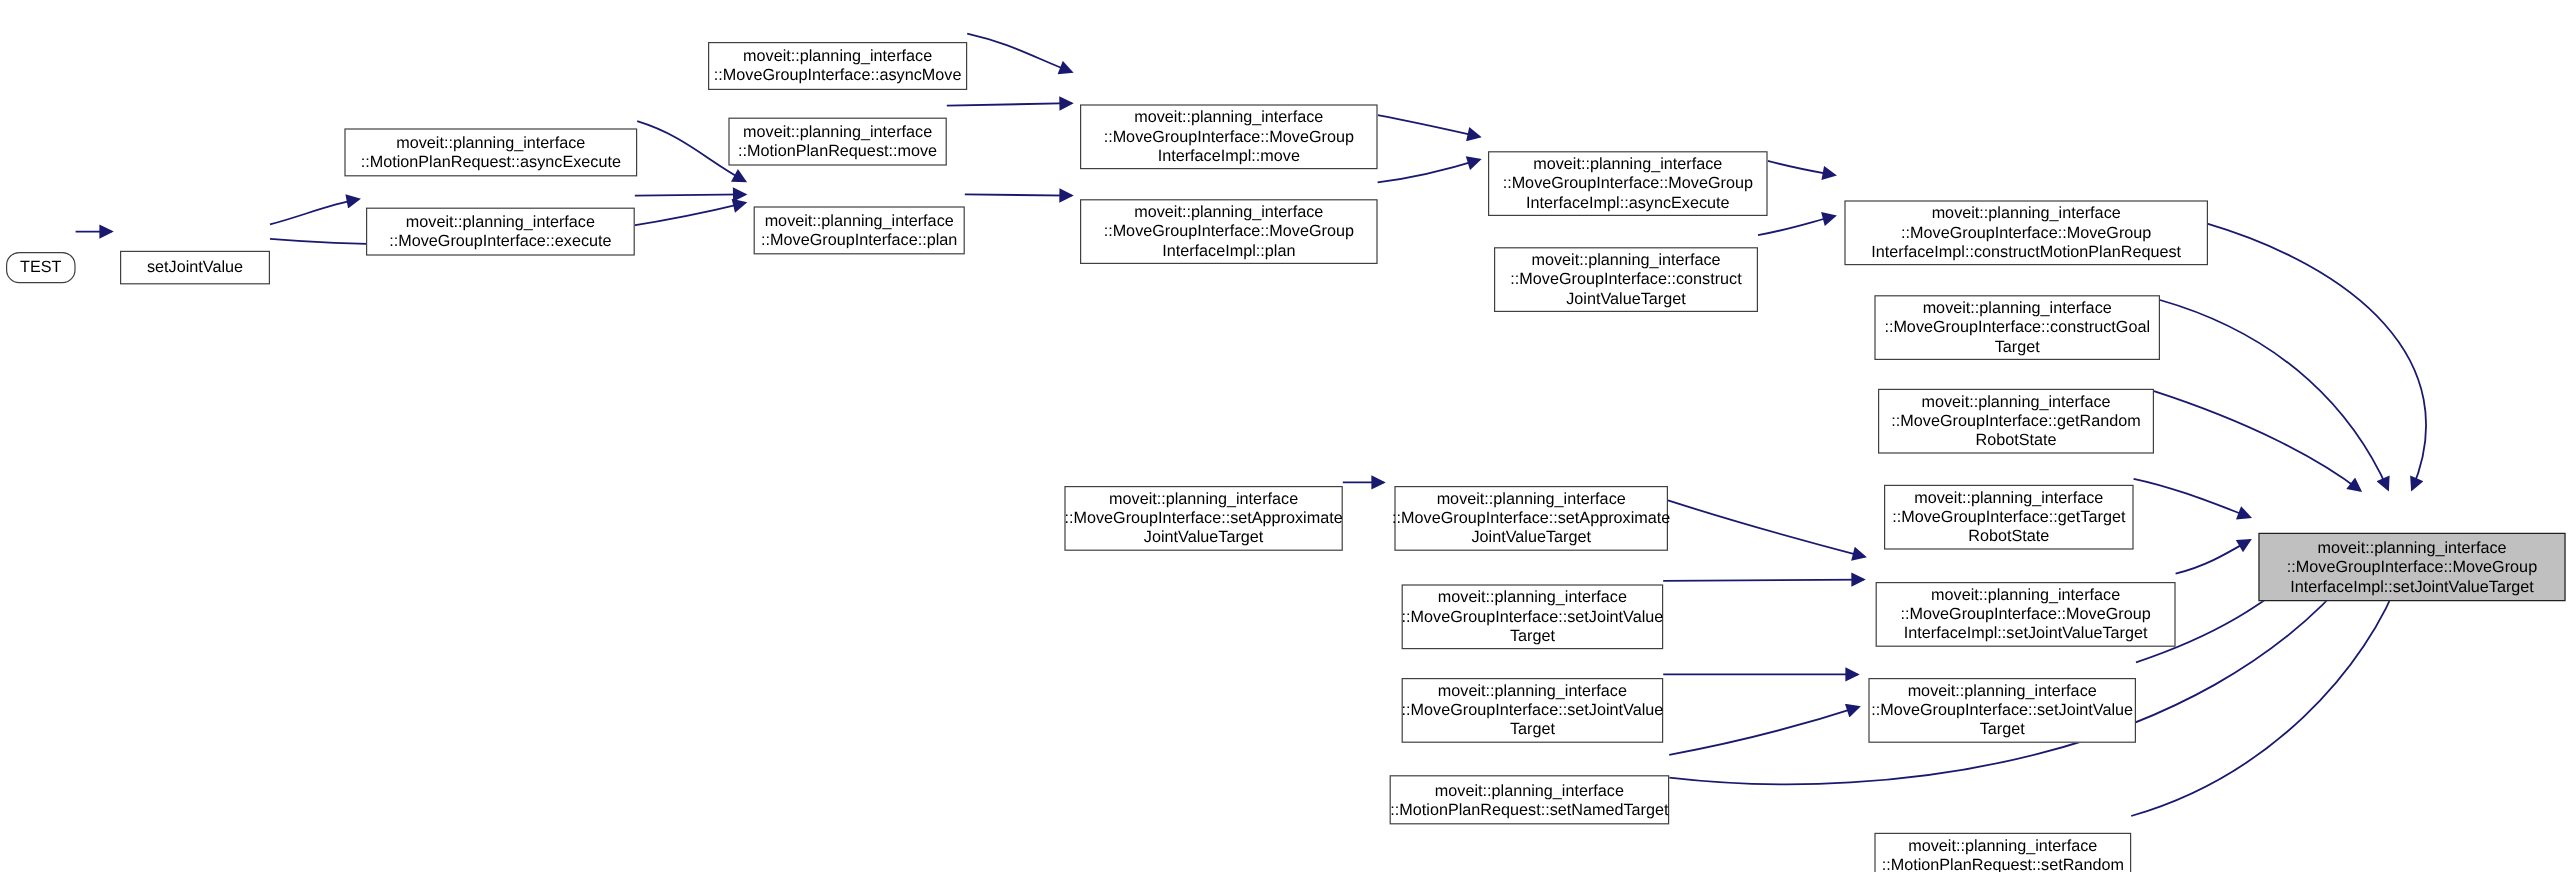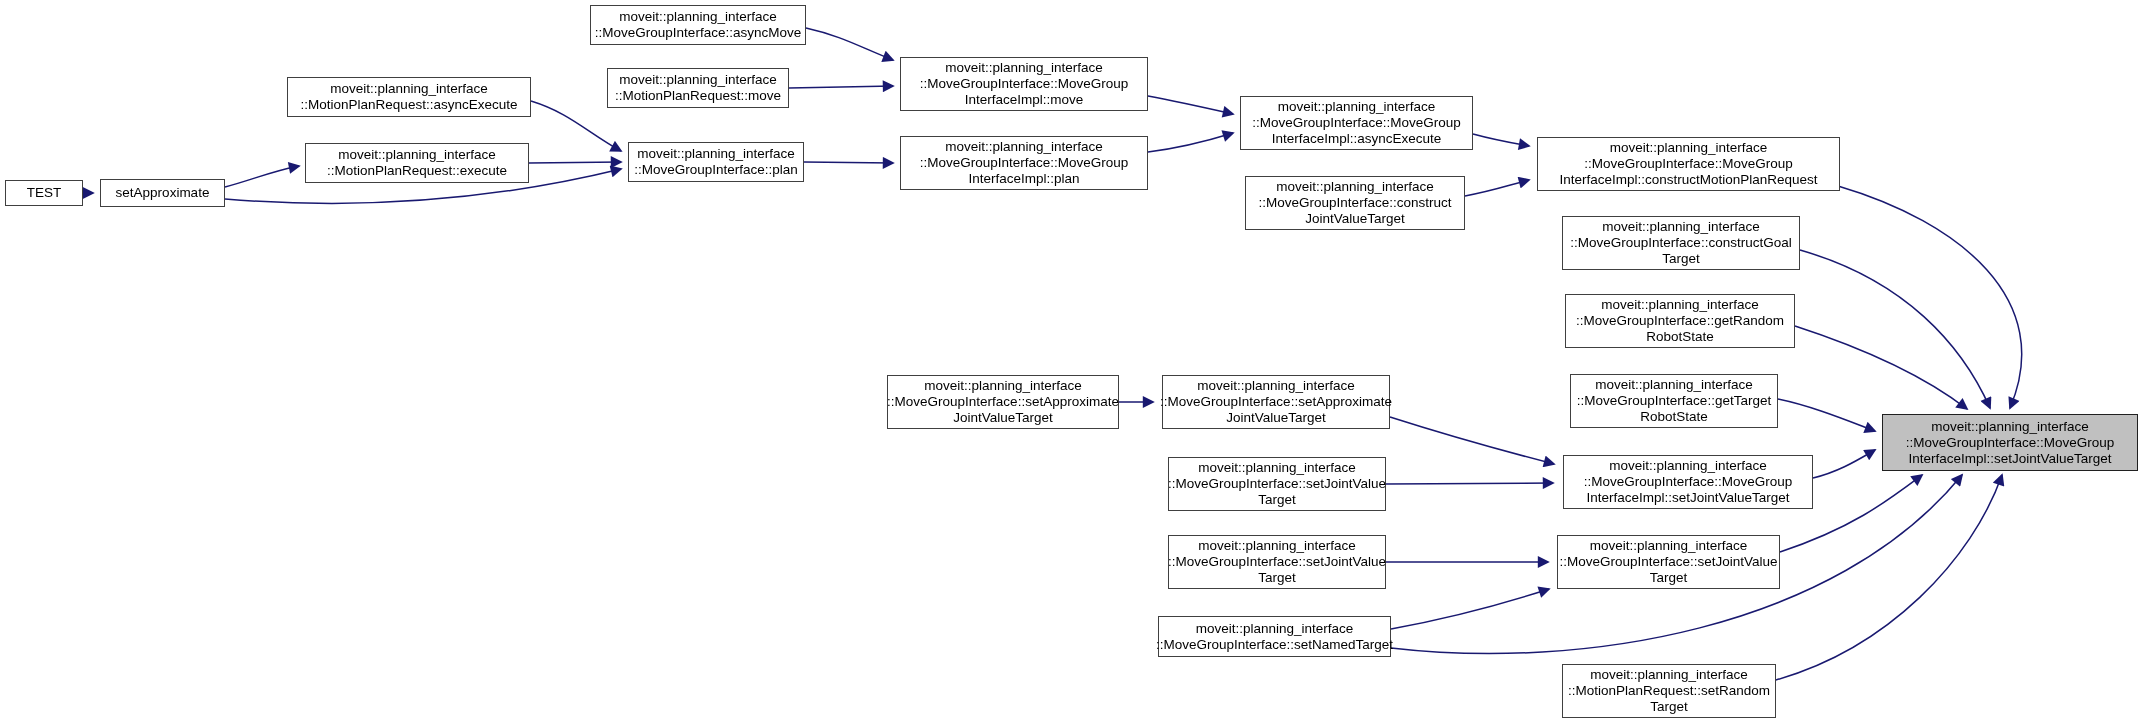--- a/index.html
+++ b/index.html
@@ -41,6 +41,7 @@
     color: #000000;
     cursor: pointer;
     z-index: 2;
+    margin-top: 30px;
   }
   .node.highlighted {
     background: var(--highlight-color, #c0c0c0);

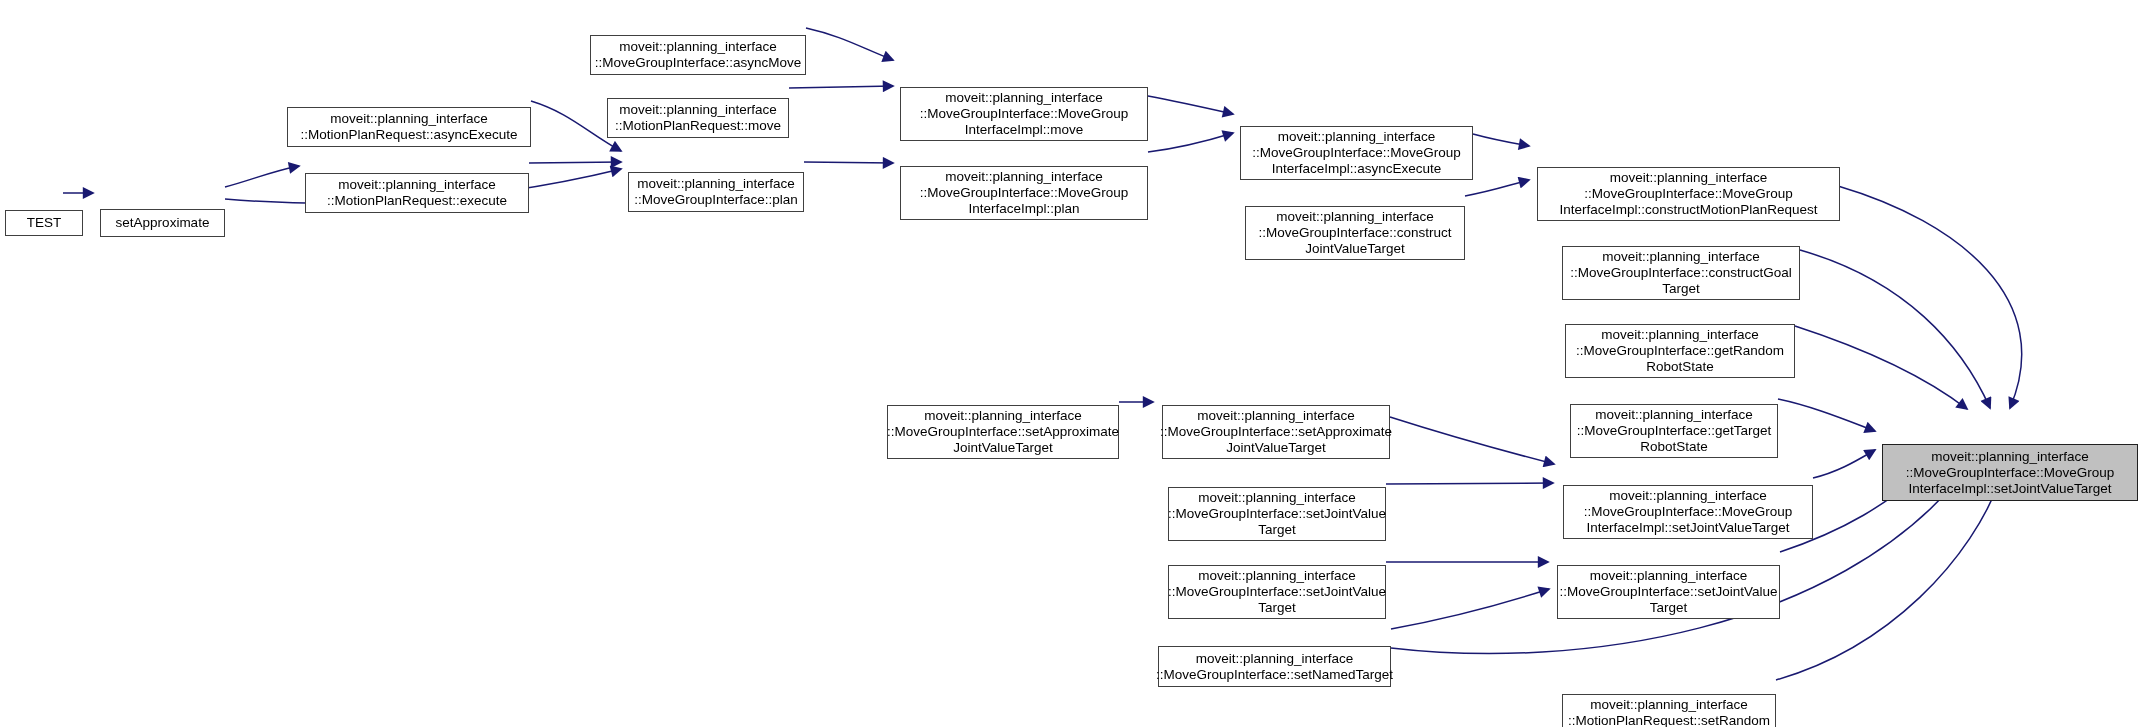--- a/index.html
+++ b/index.html
@@ -101,7 +101,7 @@
     </div>
     <div class="node" style="left: 305px; top: 143px; width: 224px; height: 40px;">
       <div class="nl">moveit::planning_interface</div>
-      <div class="nl">::MotionPlanRequest::execute</div>
+      <div class="nl">::MoveGroupInterface::execute</div>
     </div>
     <div class="node" style="left: 590px; top: 5px; width: 216px; height: 40px;">
       <div class="nl">moveit::planning_interface</div>

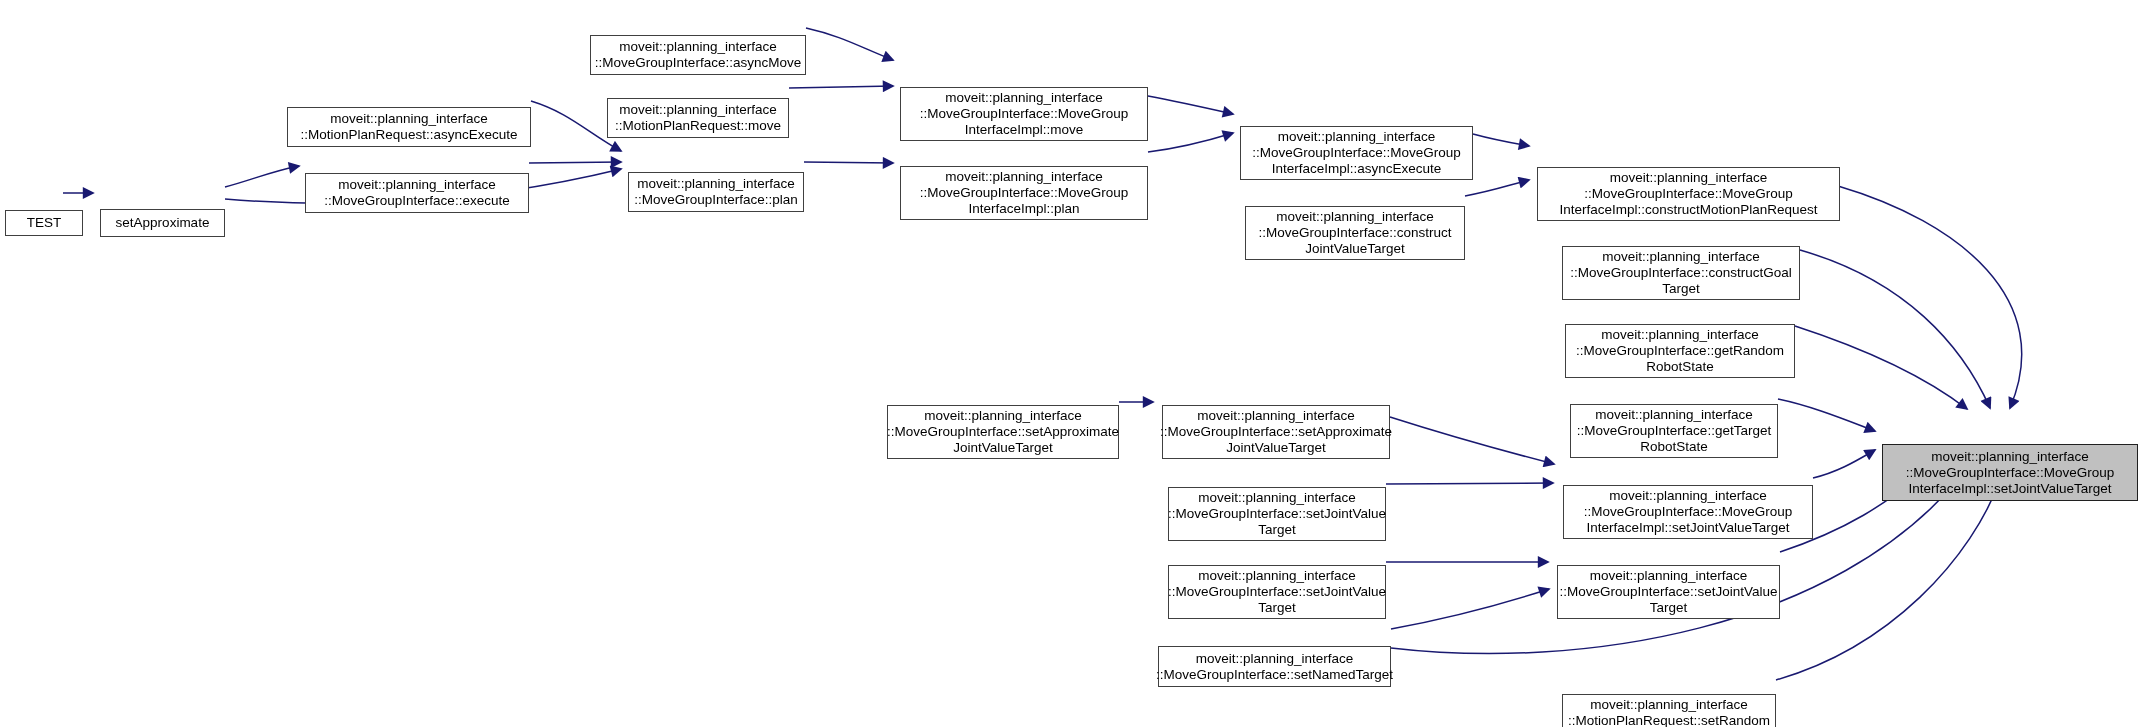--- a/index.html
+++ b/index.html
@@ -89,7 +89,7 @@
       <path d="M1776,680 C1888,648 1972,560 2002,475" class="edge" marker-end="url(#arrow)"></path>
     </svg>
 
-<div class="node" style="left: 5px; top: 180px; width: 78px; height: 26px;">
+<div class="node" style="left: 5px; top: 180px; width: 58px; height: 26px; border-radius: 11px;">
       <div class="nl">TEST</div>
     </div>
     <div class="node" style="left: 100px; top: 179px; width: 125px; height: 28px;">

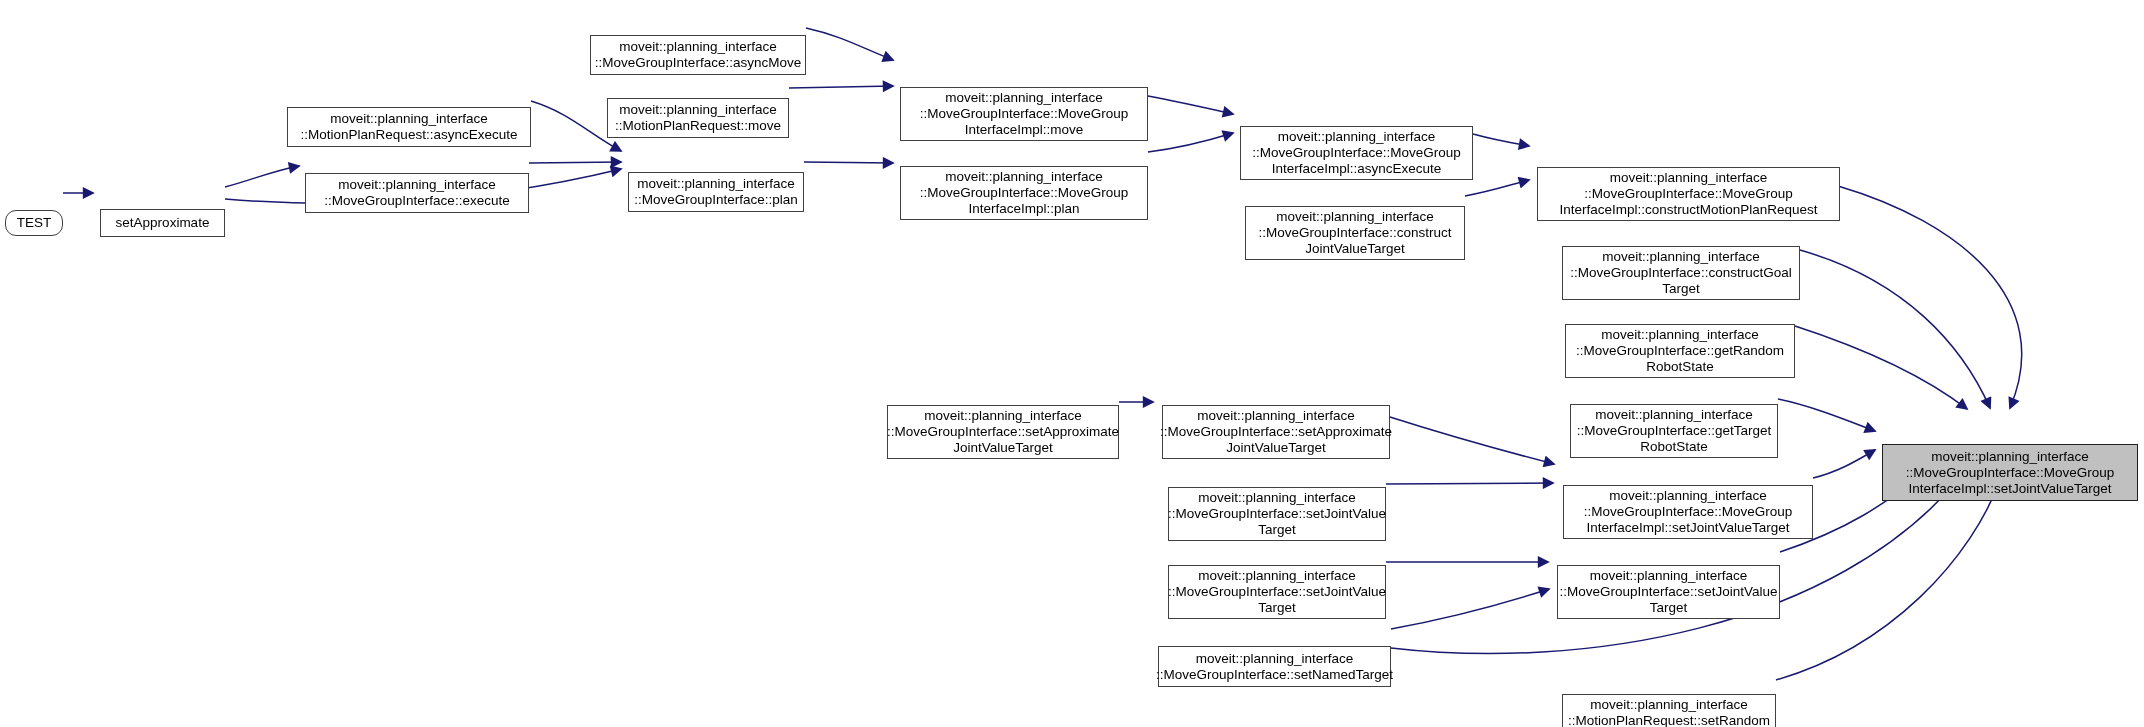--- a/index.html
+++ b/index.html
@@ -93,7 +93,7 @@
       <div class="nl">TEST</div>
     </div>
     <div class="node" style="left: 100px; top: 179px; width: 125px; height: 28px;">
-      <div class="nl">setApproximate</div>
+      <div class="nl">setJointValue</div>
     </div>
     <div class="node" style="left: 287px; top: 77px; width: 244px; height: 40px;">
       <div class="nl">moveit::planning_interface</div>

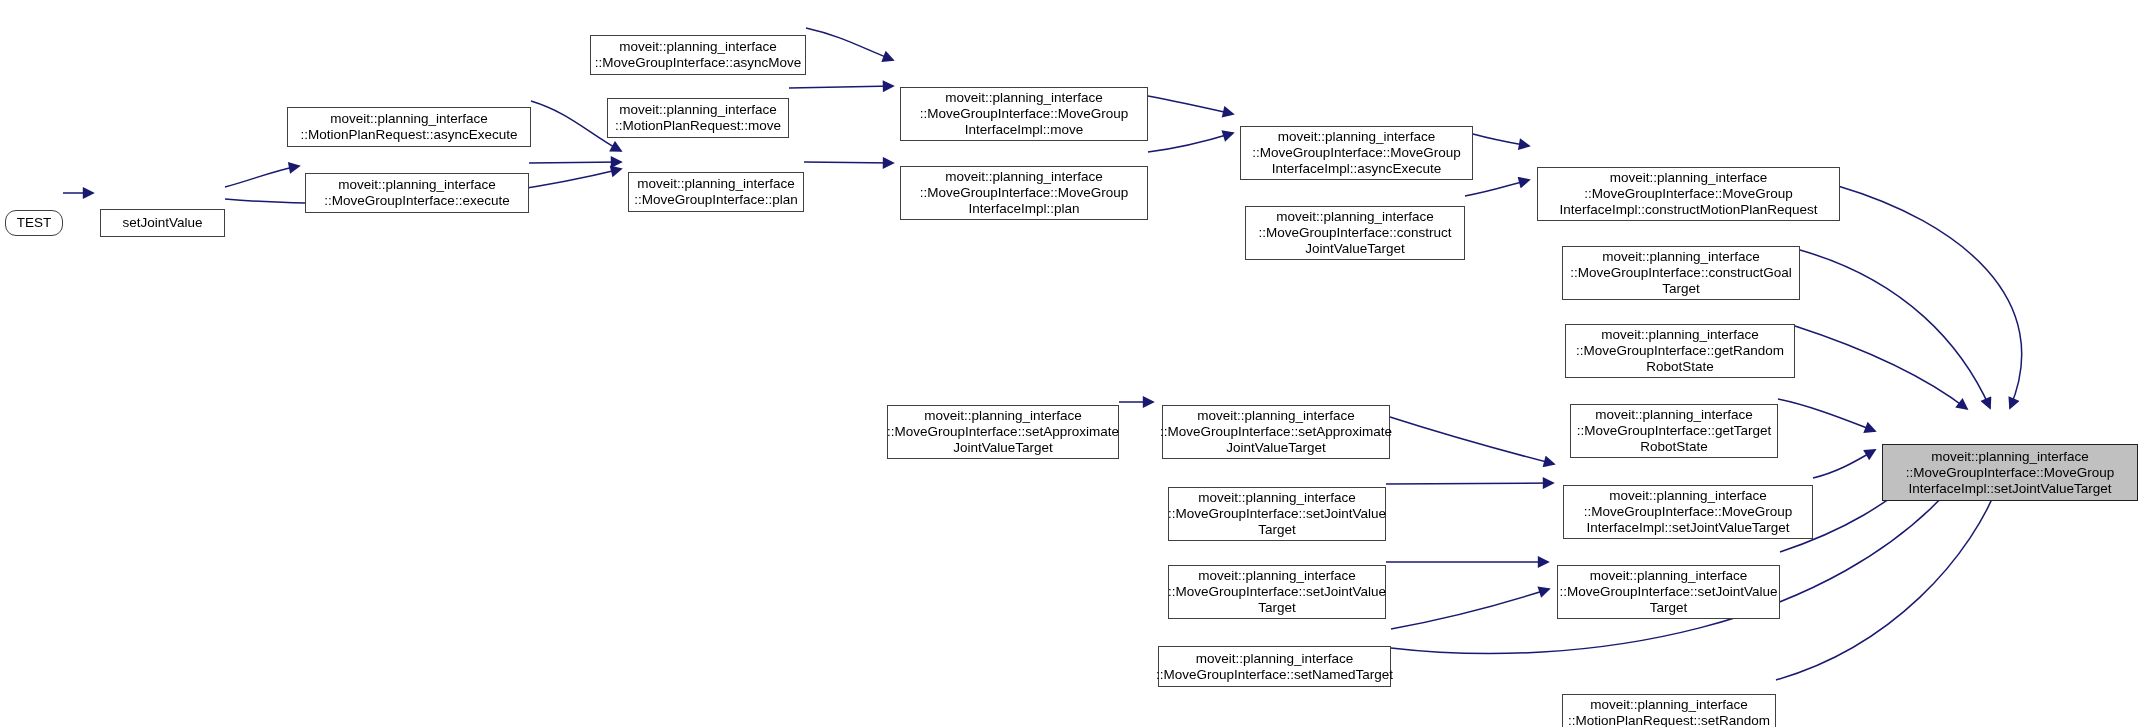--- a/index.html
+++ b/index.html
@@ -182,7 +182,7 @@
     </div>
     <div class="node" style="left: 1158px; top: 616px; width: 233px; height: 41px;">
       <div class="nl">moveit::planning_interface</div>
-      <div class="nl">::MoveGroupInterface::setNamedTarget</div>
+      <div class="nl">::MotionPlanRequest::setNamedTarget</div>
     </div>
     <div class="node" style="left: 1557px; top: 535px; width: 223px; height: 54px;">
       <div class="nl">moveit::planning_interface</div>

